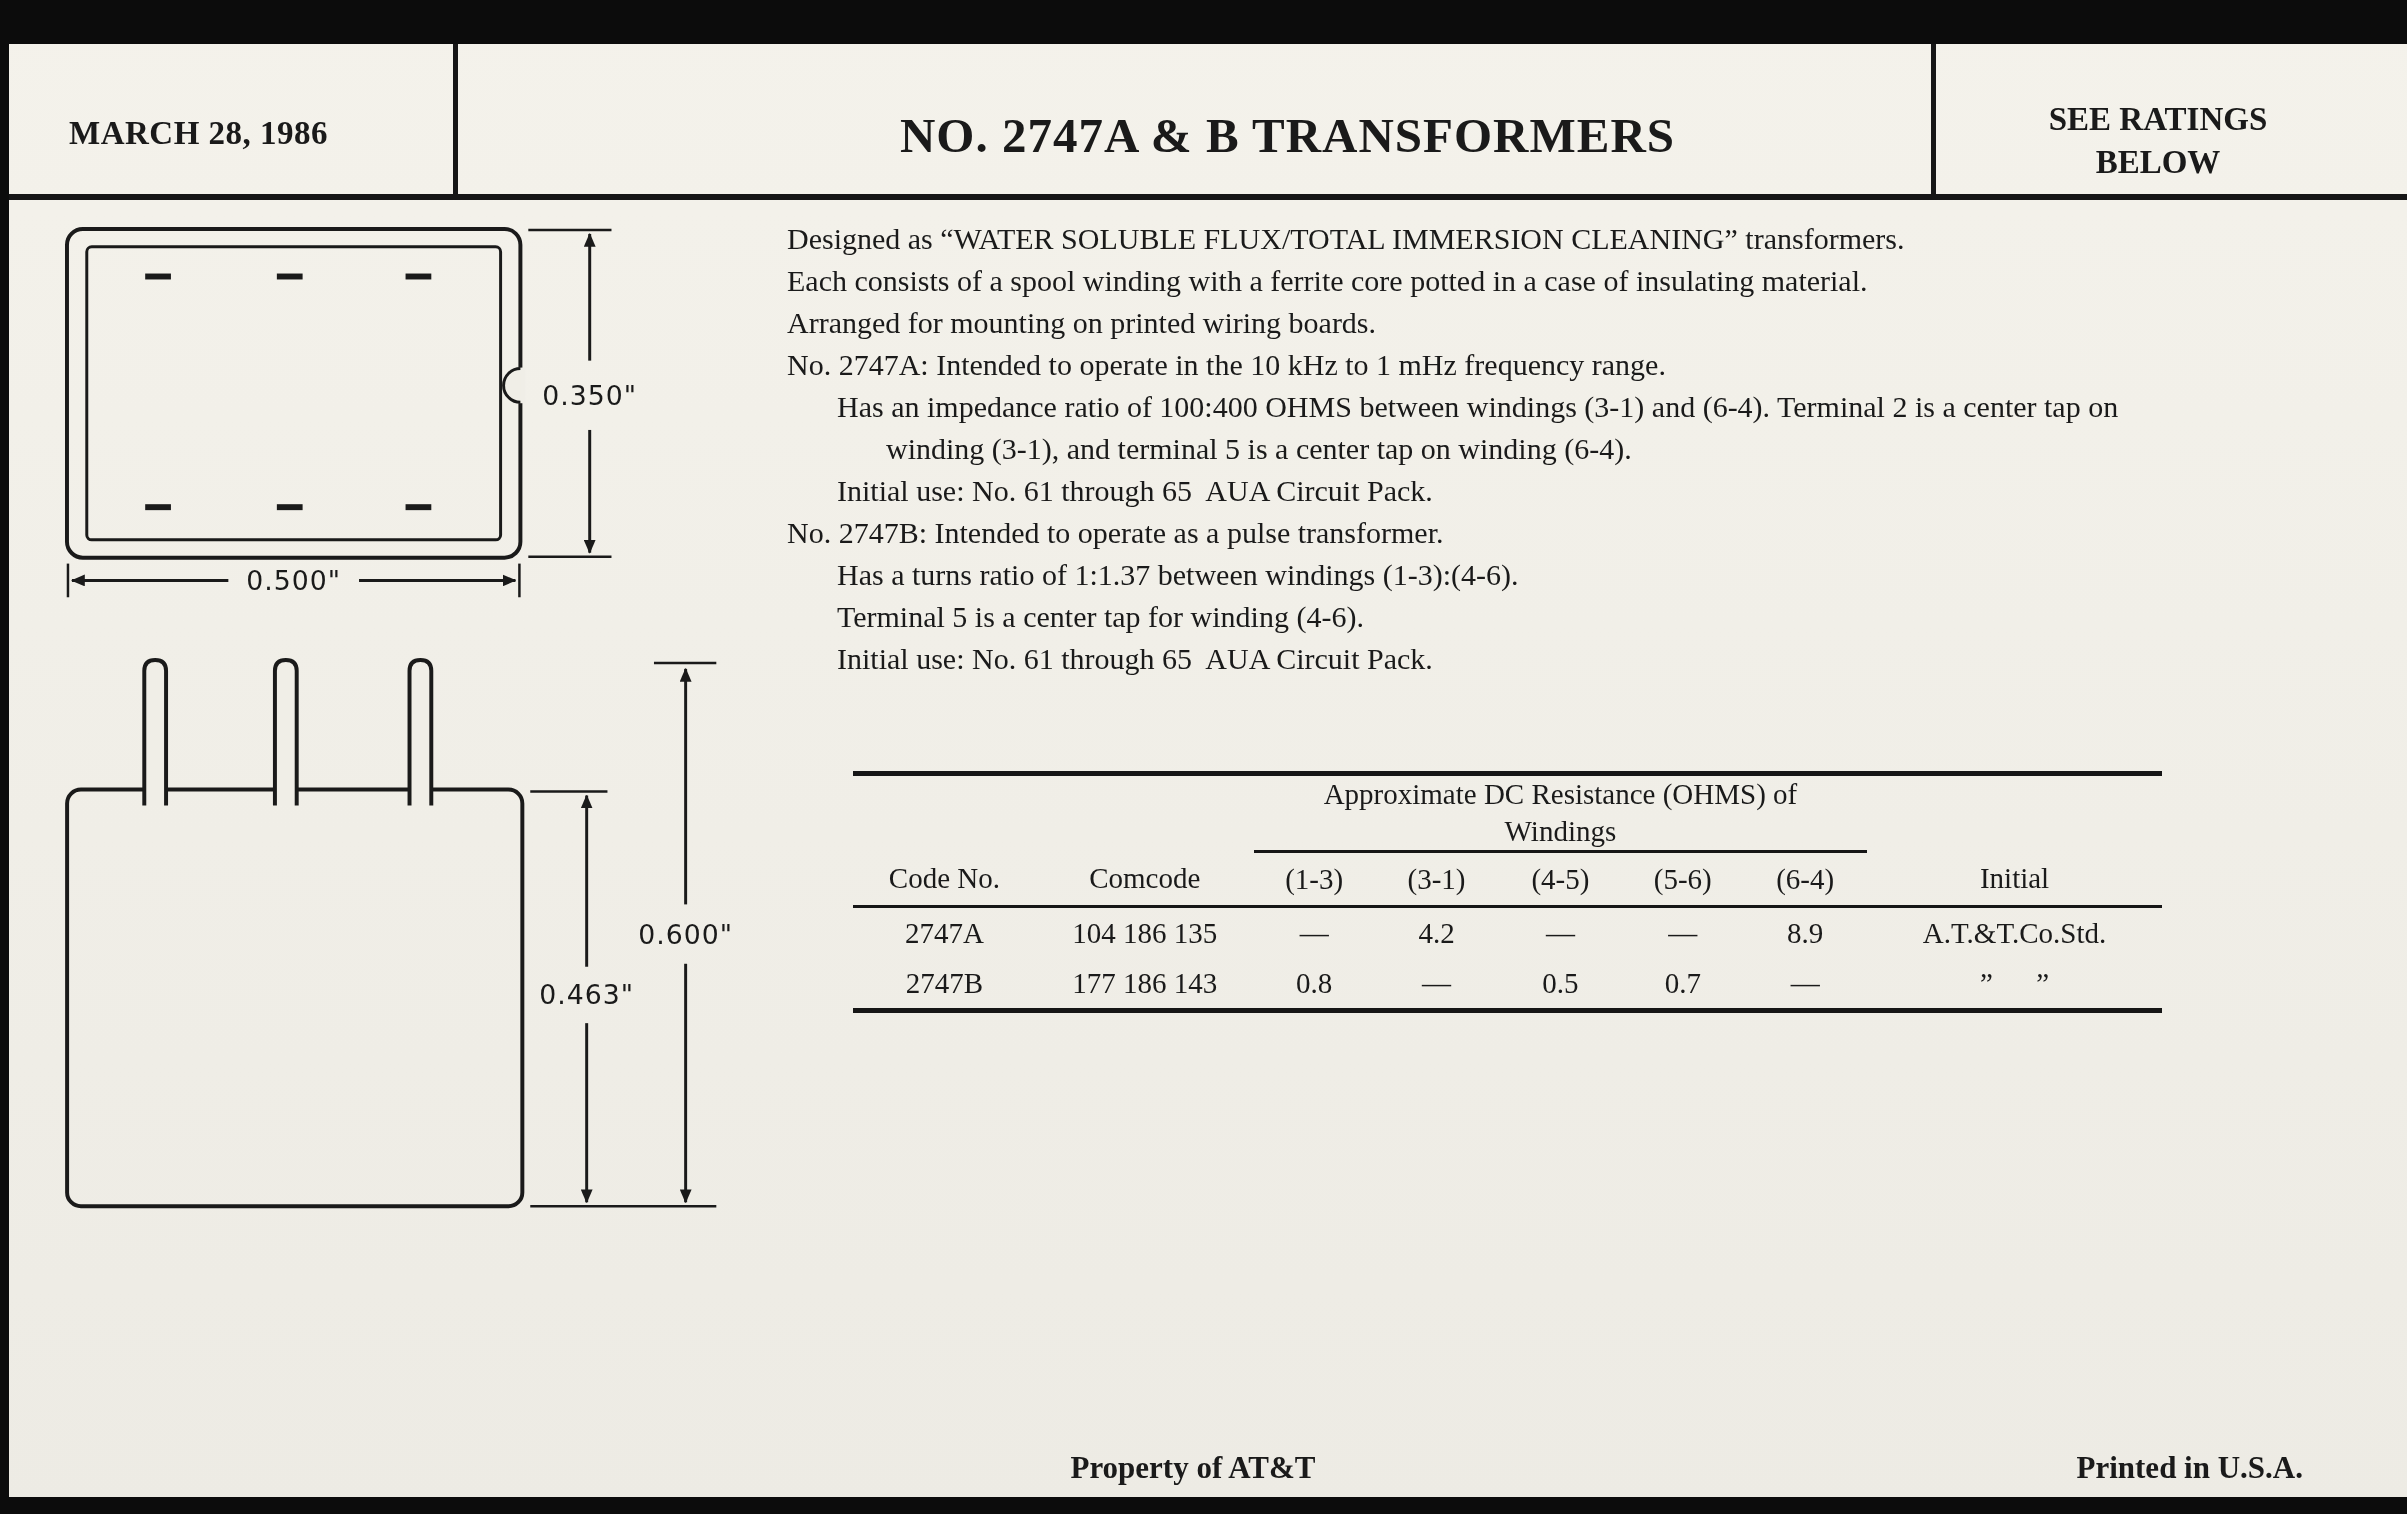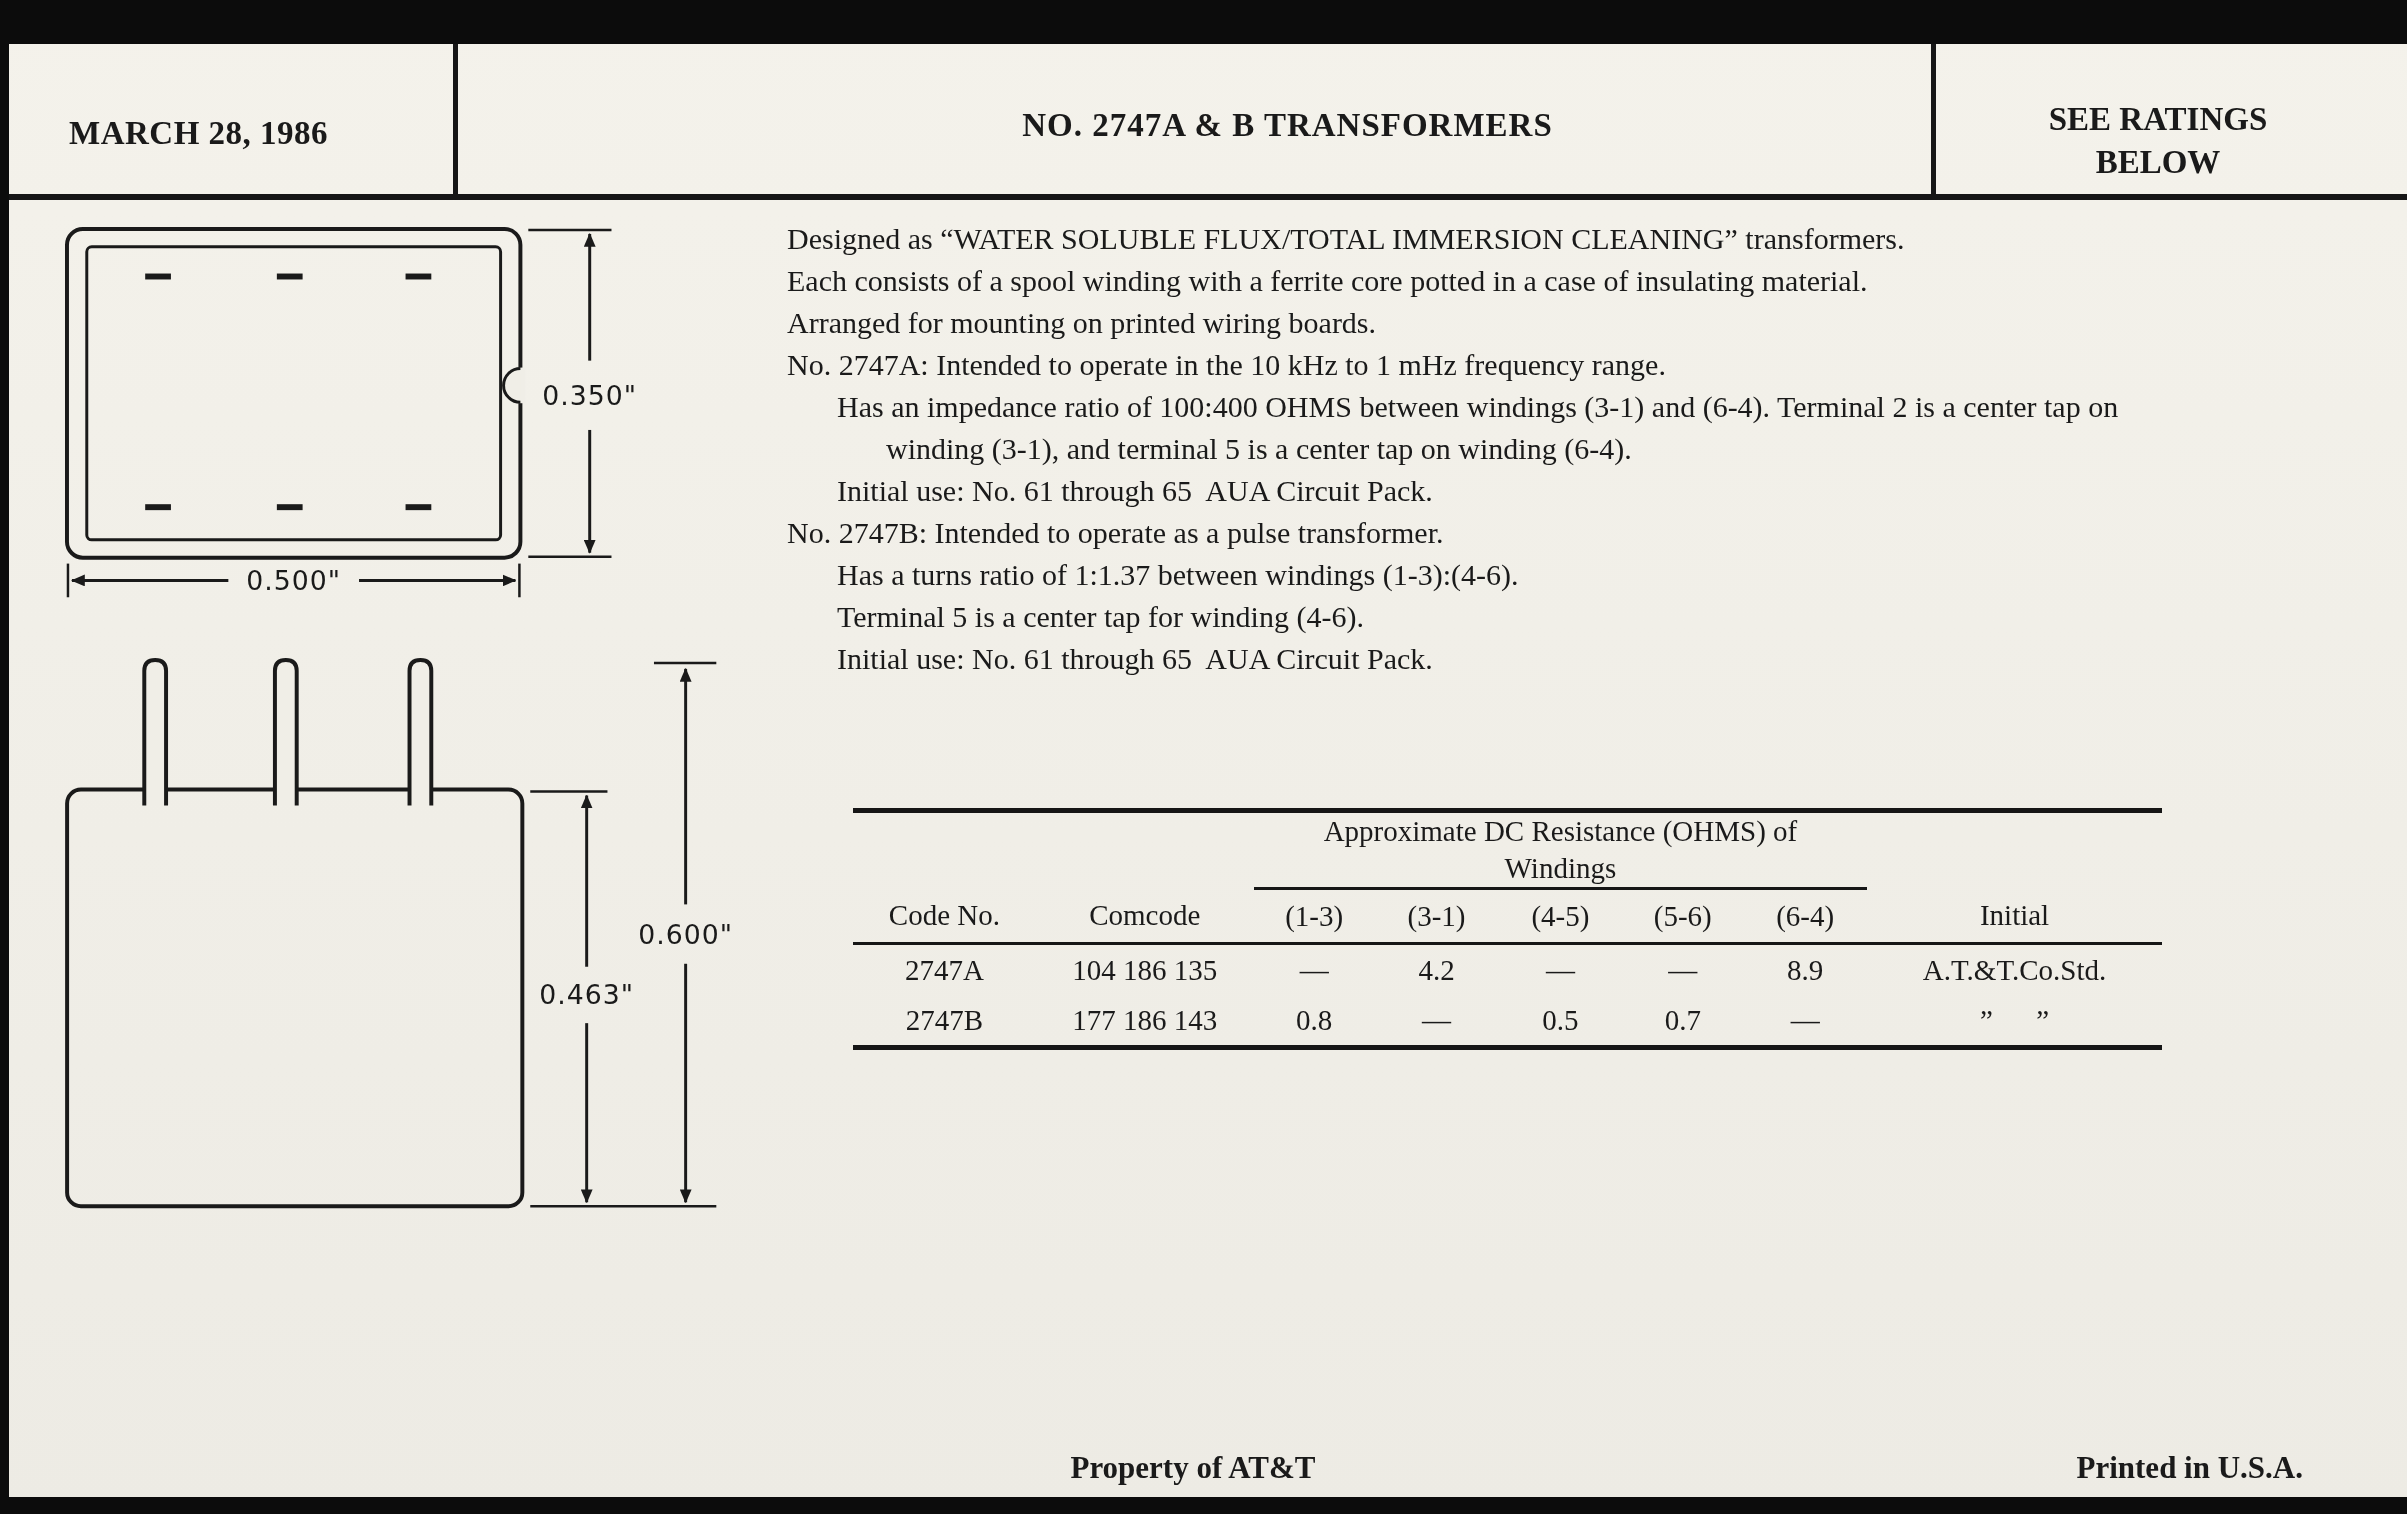--- a/index.html
+++ b/index.html
@@ -16,7 +16,7 @@
   .hdr-date { position:absolute; left:69px; top:115px; font-size:33px; font-weight:bold; letter-spacing:0.5px; }
   .hdr-divider-1 { position:absolute; left:453px; top:44px; width:5px; height:151px; background:#161616; }
   .hdr-title { position:absolute; left:458px; top:107px; width:1659px; text-align:center;
-               font-size:33px; font-weight:bold; letter-spacing:1px; }
+               font-size:49px; font-weight:bold; letter-spacing:1px; }
   .hdr-divider-2 { position:absolute; left:1931px; top:44px; width:5px; height:151px; background:#161616; }
   .hdr-ratings { position:absolute; left:1935px; top:98px; width:446px; text-align:center;
                  font-size:33px; font-weight:bold; line-height:43px; }

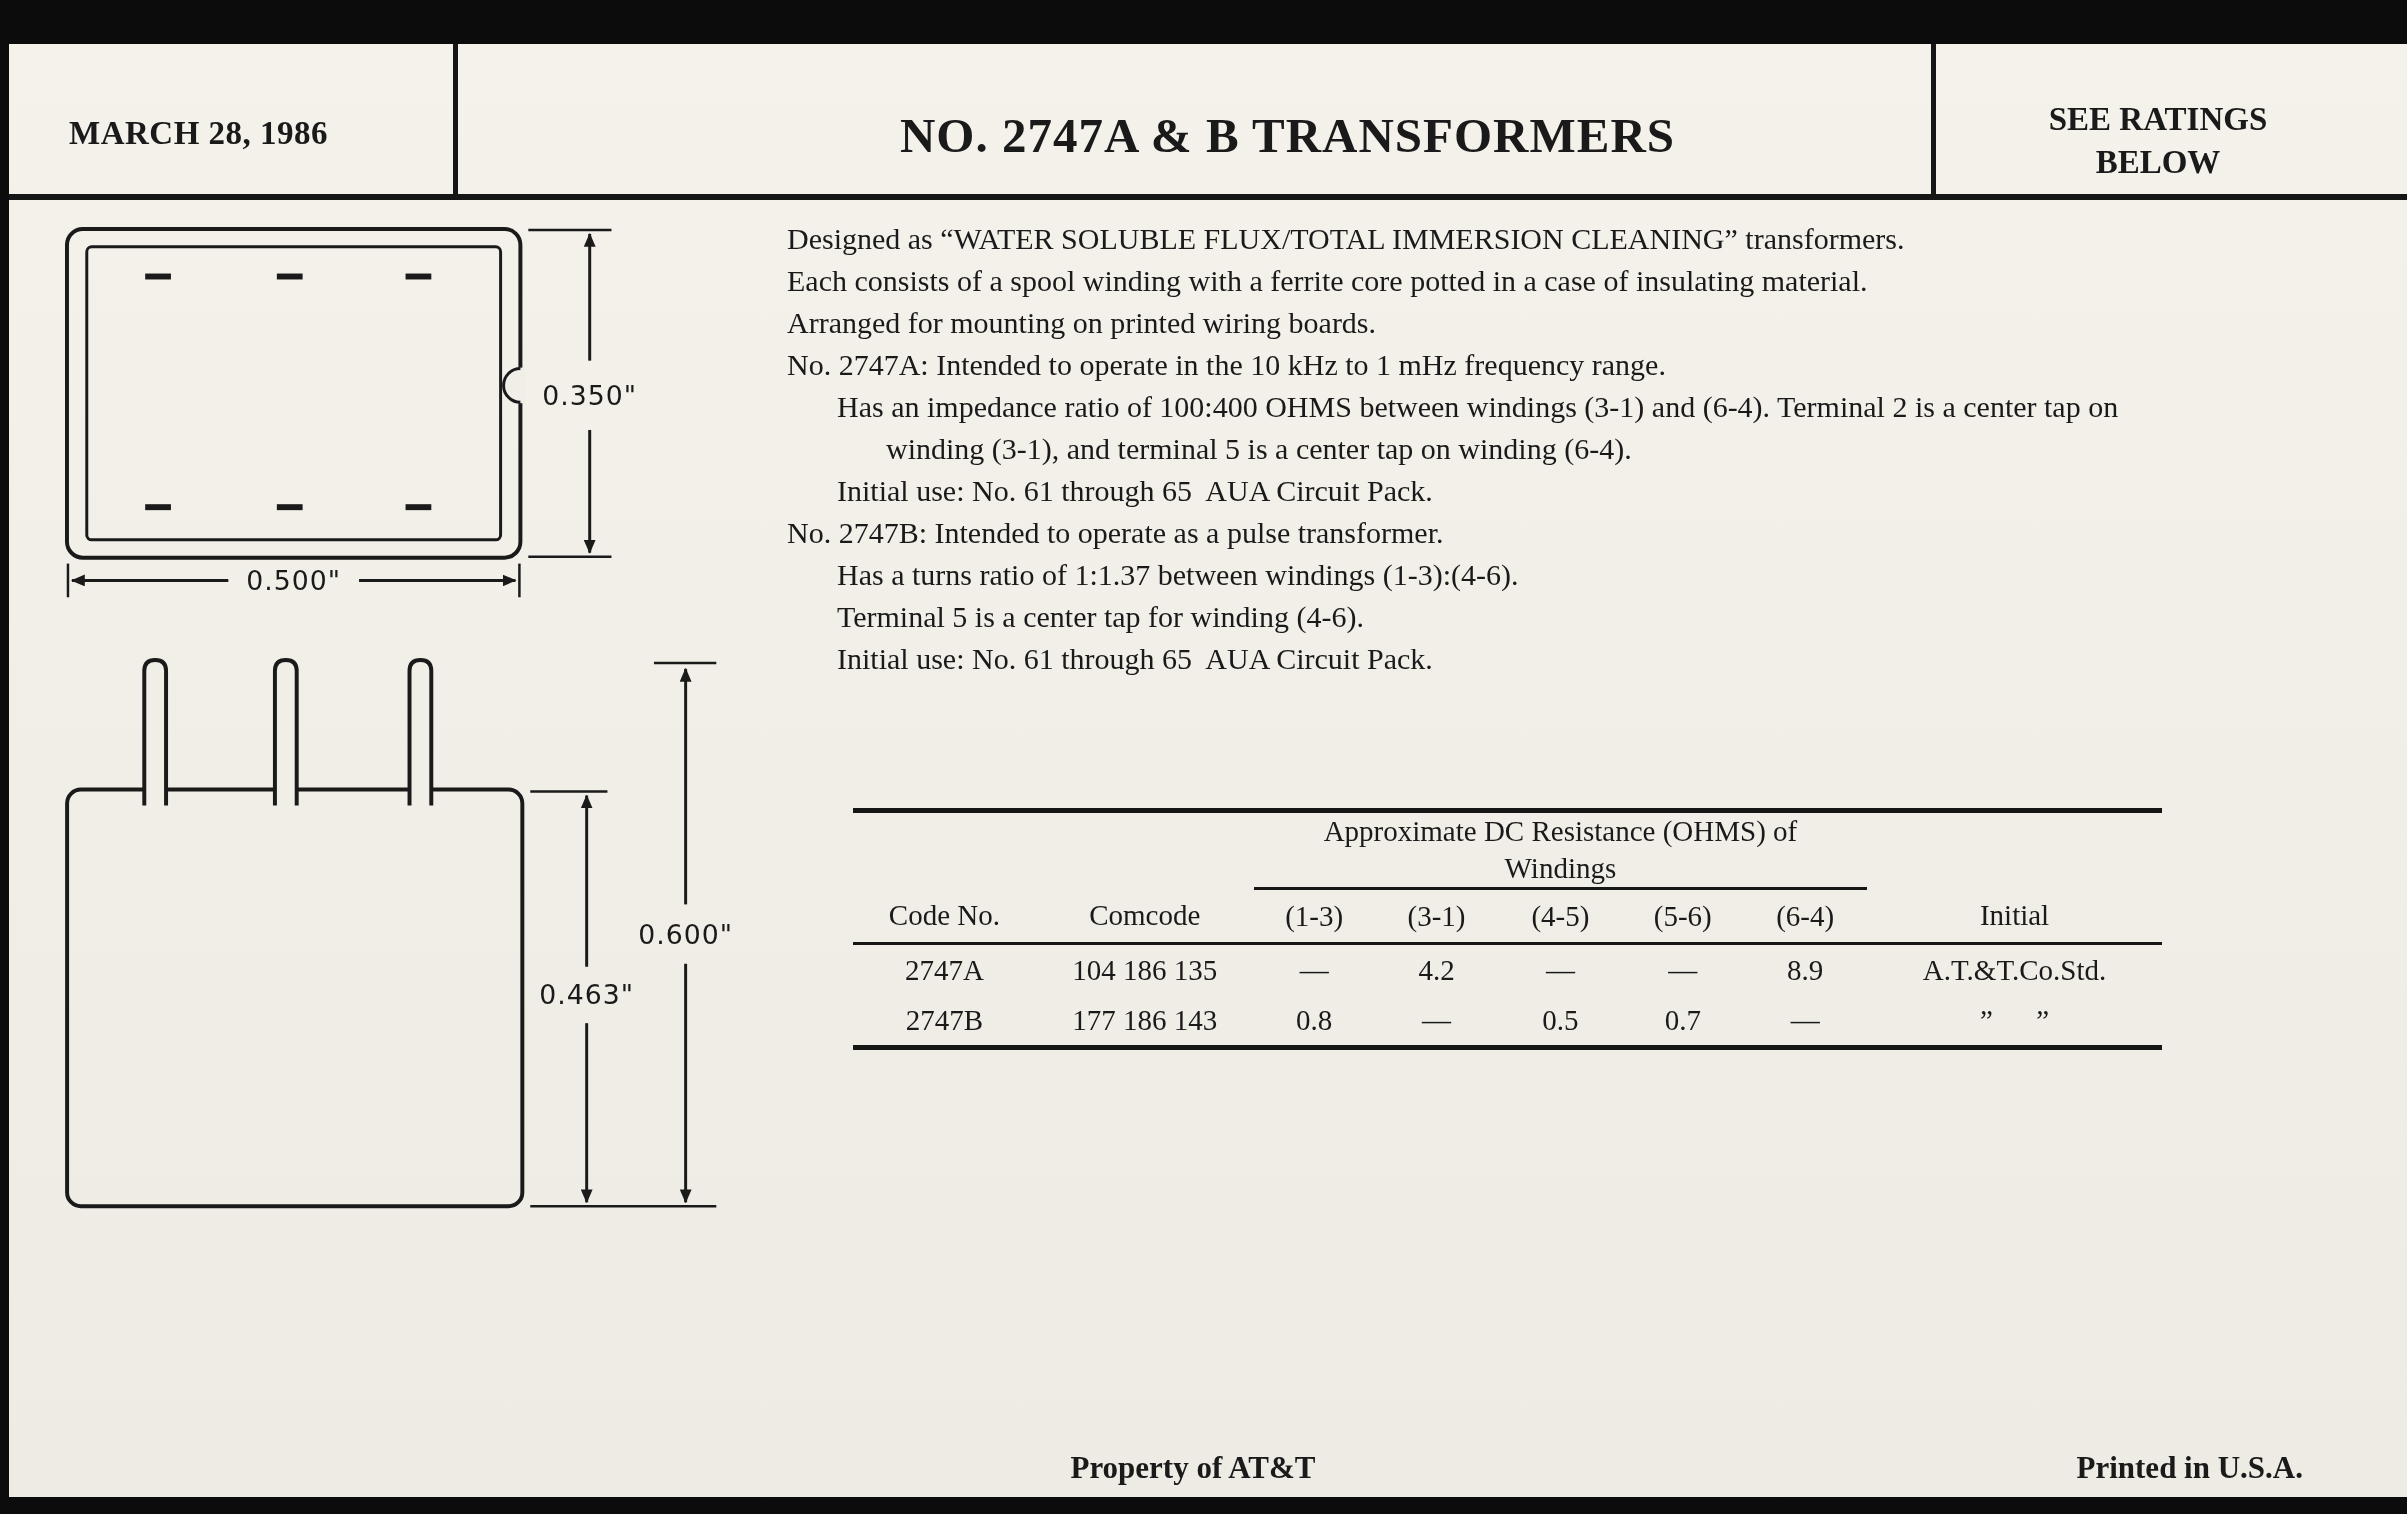--- a/index.html
+++ b/index.html
@@ -38,7 +38,7 @@
   
   .table-wrap { position:absolute; left:853px; top:771px; }
   .ratings-table { border-collapse:collapse; width:1309px; font-size:29px;
-                   border-top:5px solid #161616; border-bottom:5px solid #161616;margin-top:37px; }
+                   border-top:5px solid #161616; border-bottom:5px solid #161616; }
   .ratings-table th, .ratings-table td { font-weight:normal; text-align:center; padding:0; }
   .ratings-table .no-border { border:none; }
   .group-th { border-bottom:3px solid #161616; padding:8px 0 8px; line-height:37px; }

